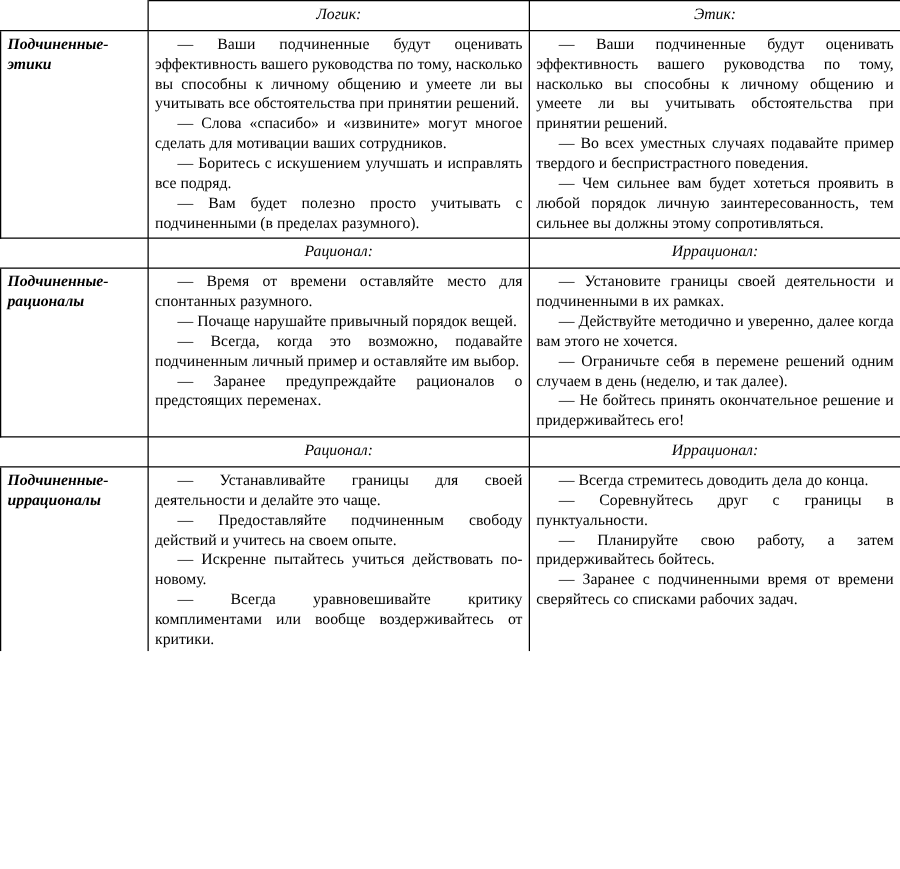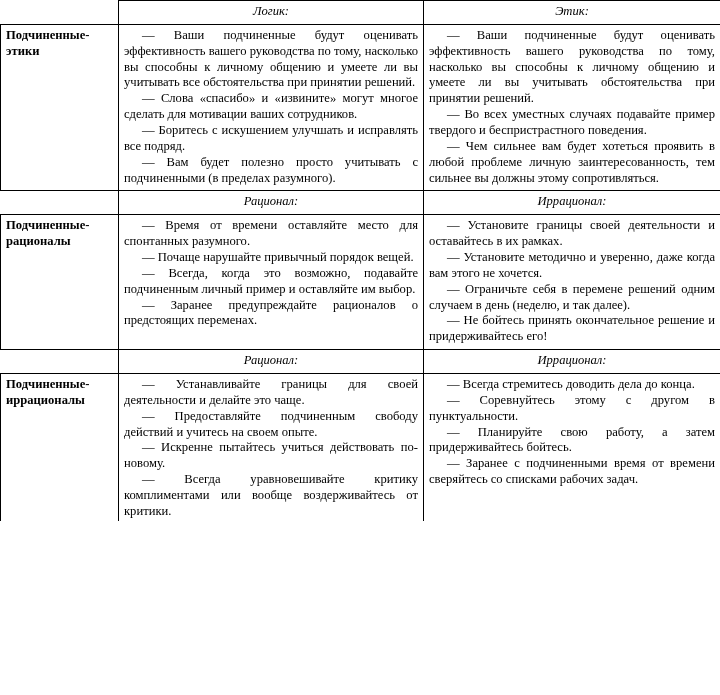--- a/index.html
+++ b/index.html
@@ -54,6 +54,7 @@
     font-size: 12.6px;
     line-height: 1.2;
     padding-top: 4px;
+    font-style: italic;
   }
   ul.dashlist {
     list-style: none;

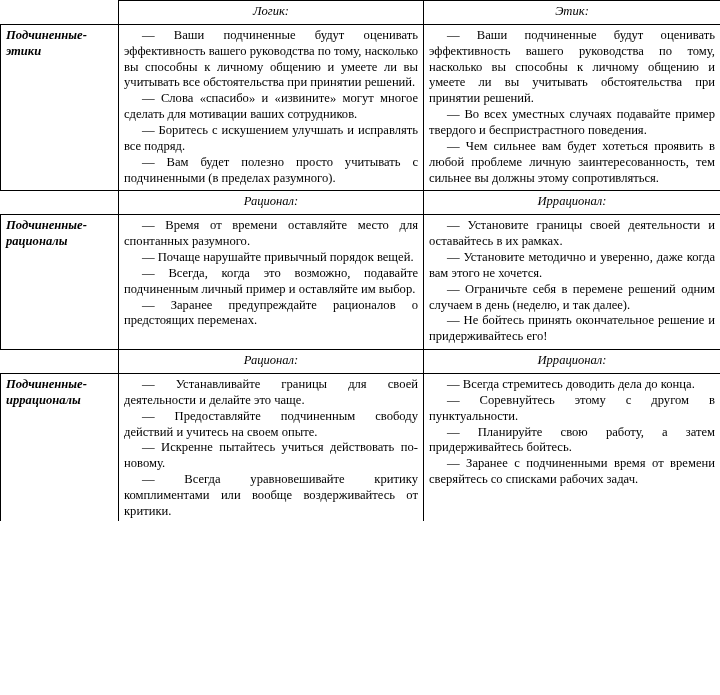--- a/index.html
+++ b/index.html
@@ -103,7 +103,7 @@
           <ul class="dashlist">
             <li>Ваши подчиненные будут оценивать эффективность вашего руководства по тому, насколько вы способны к личному общению и умеете ли вы учитывать обстоятельства при принятии решений.</li>
             <li>Во всех уместных случаях подавайте пример твердого и беспристрастного поведения.</li>
-            <li>Чем сильнее вам будет хотеться проявить в любой проблеме личную заинтересованность, тем сильнее вы должны этому сопротивляться.</li>
+            <li>Чем сильнее вам будет хотеться проявить в любой порядок личную заинтересованность, тем сильнее вы должны этому сопротивляться.</li>
           </ul>
         </td>
       </tr>

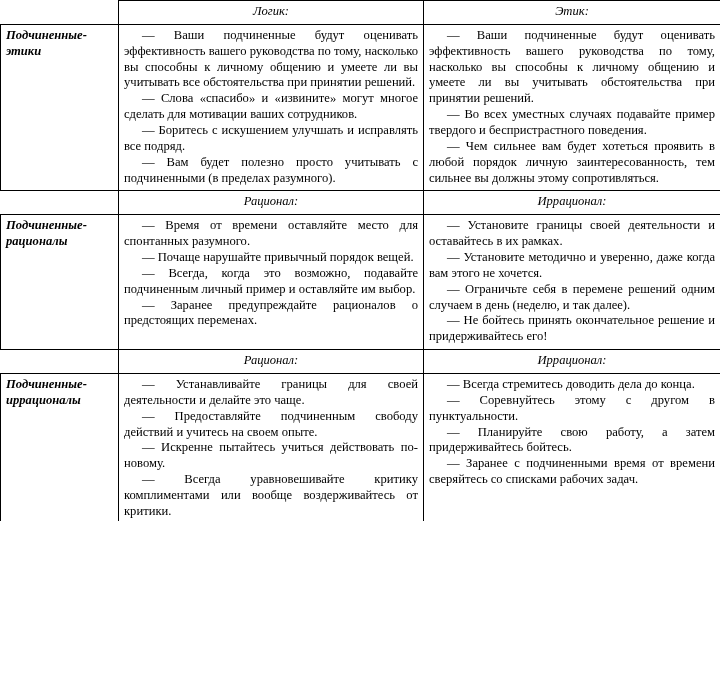--- a/index.html
+++ b/index.html
@@ -125,7 +125,7 @@
         </td>
         <td>
           <ul class="dashlist">
-            <li>Установите границы своей деятельности и оставайтесь в их рамках.</li>
+            <li>Установите границы своей деятельности и подчиненными в их рамках.</li>
             <li>Установите методично и уверенно, даже когда вам этого не хочется.</li>
             <li>Ограничьте себя в перемене решений одним случаем в день (неделю, и так далее).</li>
             <li>Не бойтесь принять окончательное решение и придерживайтесь его!</li>

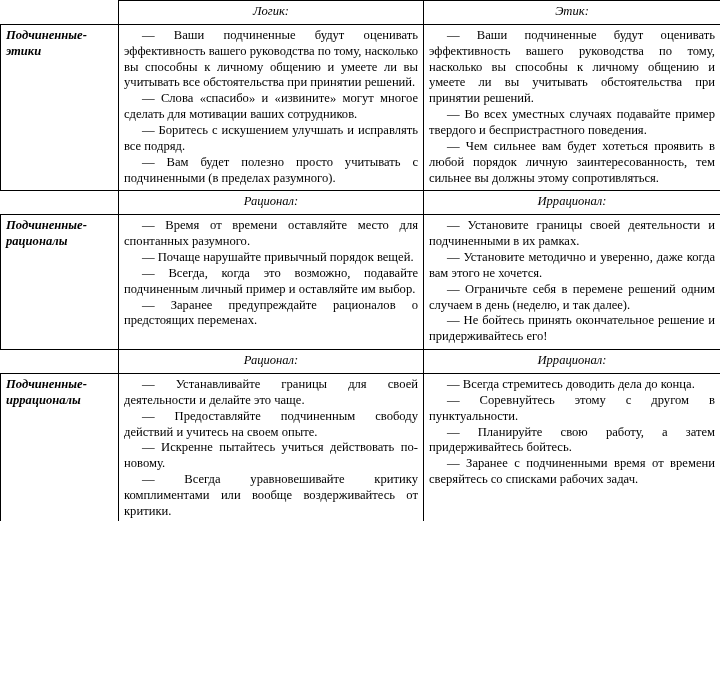--- a/index.html
+++ b/index.html
@@ -126,7 +126,7 @@
         <td>
           <ul class="dashlist">
             <li>Установите границы своей деятельности и подчиненными в их рамках.</li>
-            <li>Установите методично и уверенно, даже когда вам этого не хочется.</li>
+            <li>Действуйте методично и уверенно, далее когда вам этого не хочется.</li>
             <li>Ограничьте себя в перемене решений одним случаем в день (неделю, и так далее).</li>
             <li>Не бойтесь принять окончательное решение и придерживайтесь его!</li>
           </ul>

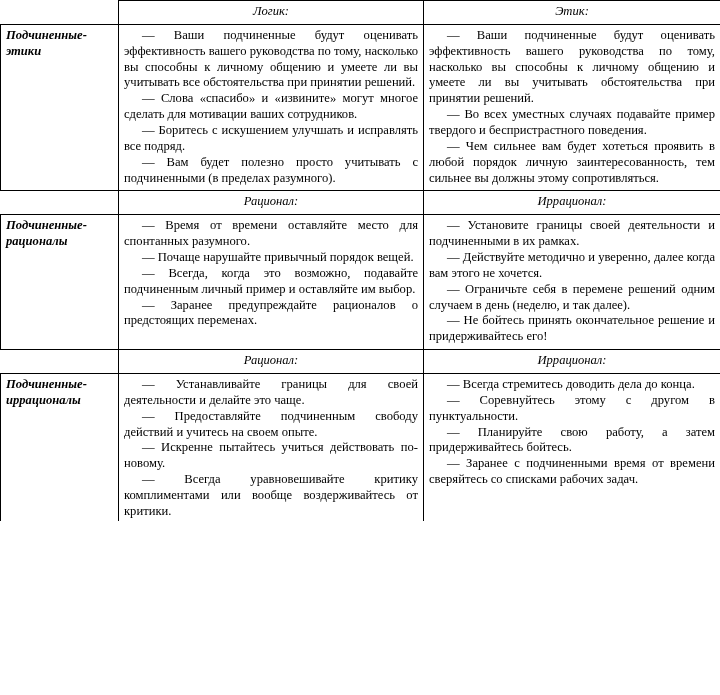--- a/index.html
+++ b/index.html
@@ -151,7 +151,7 @@
         <td>
           <ul class="dashlist">
             <li>Всегда стремитесь доводить дела до конца.</li>
-            <li>Соревнуйтесь этому с другом в пунктуальности.</li>
+            <li>Соревнуйтесь друг с границы в пунктуальности.</li>
             <li>Планируйте свою работу, а затем придерживайтесь бойтесь.</li>
             <li>Заранее с подчиненными время от времени сверяйтесь со списками рабочих задач.</li>
           </ul>

